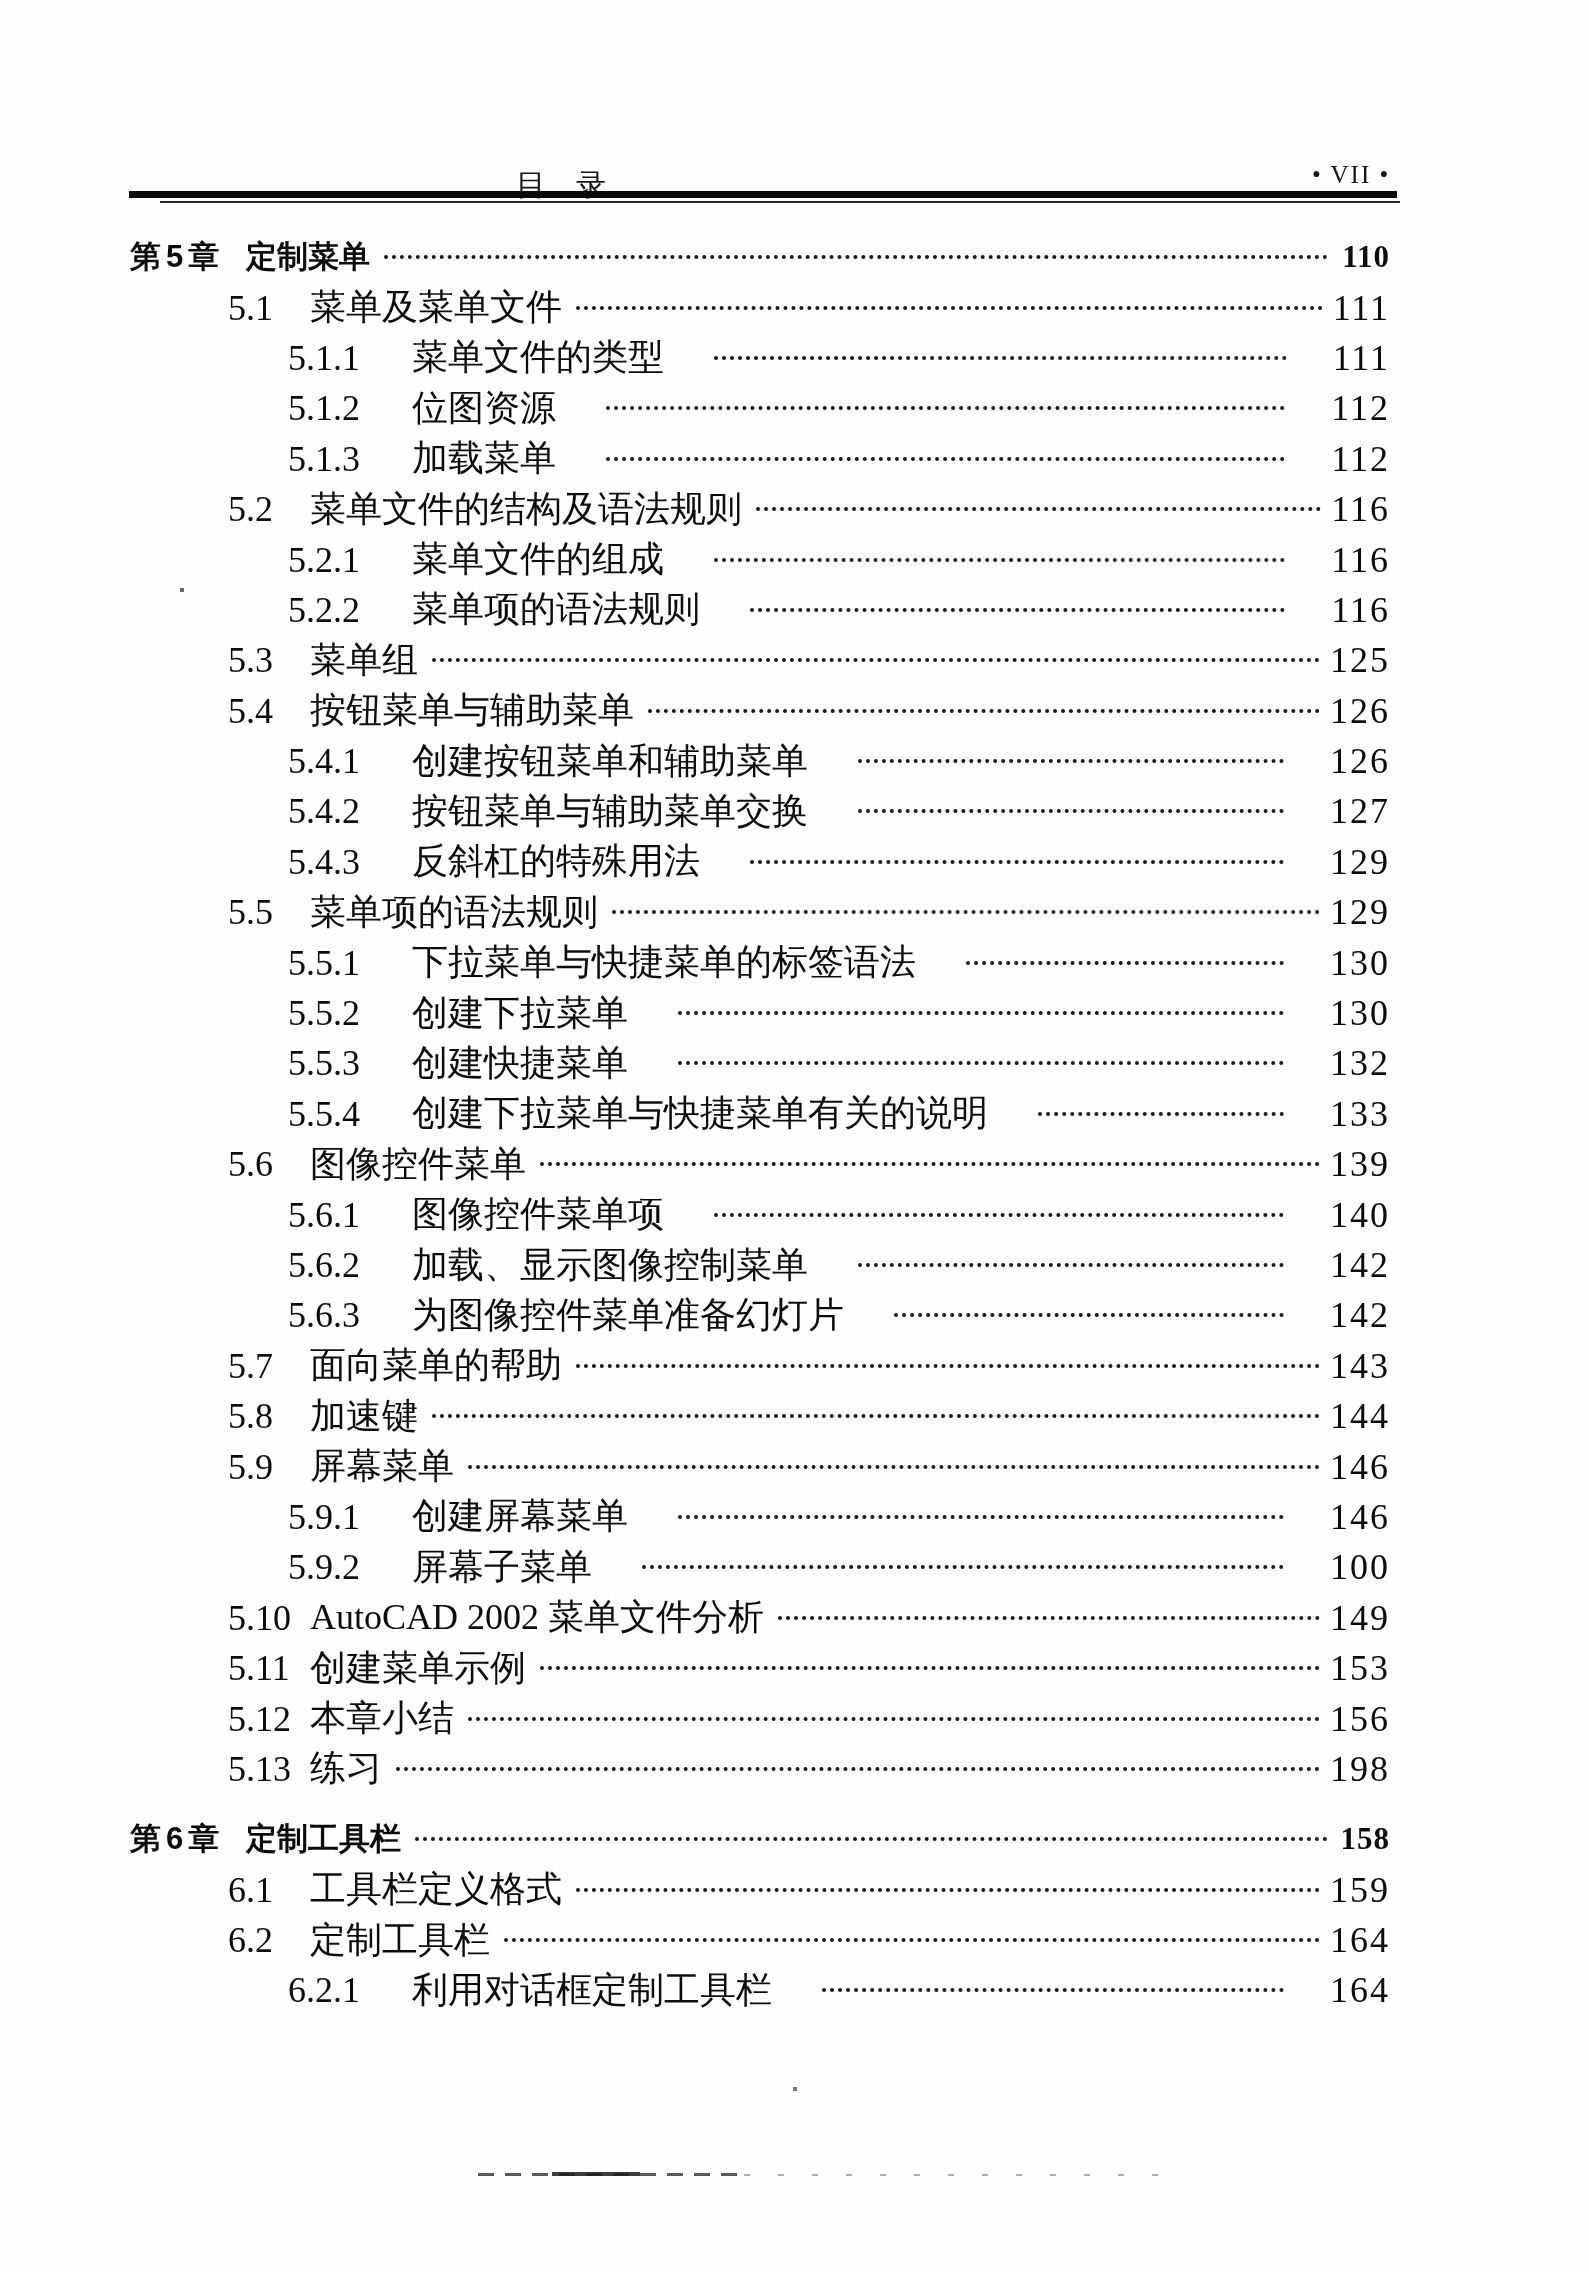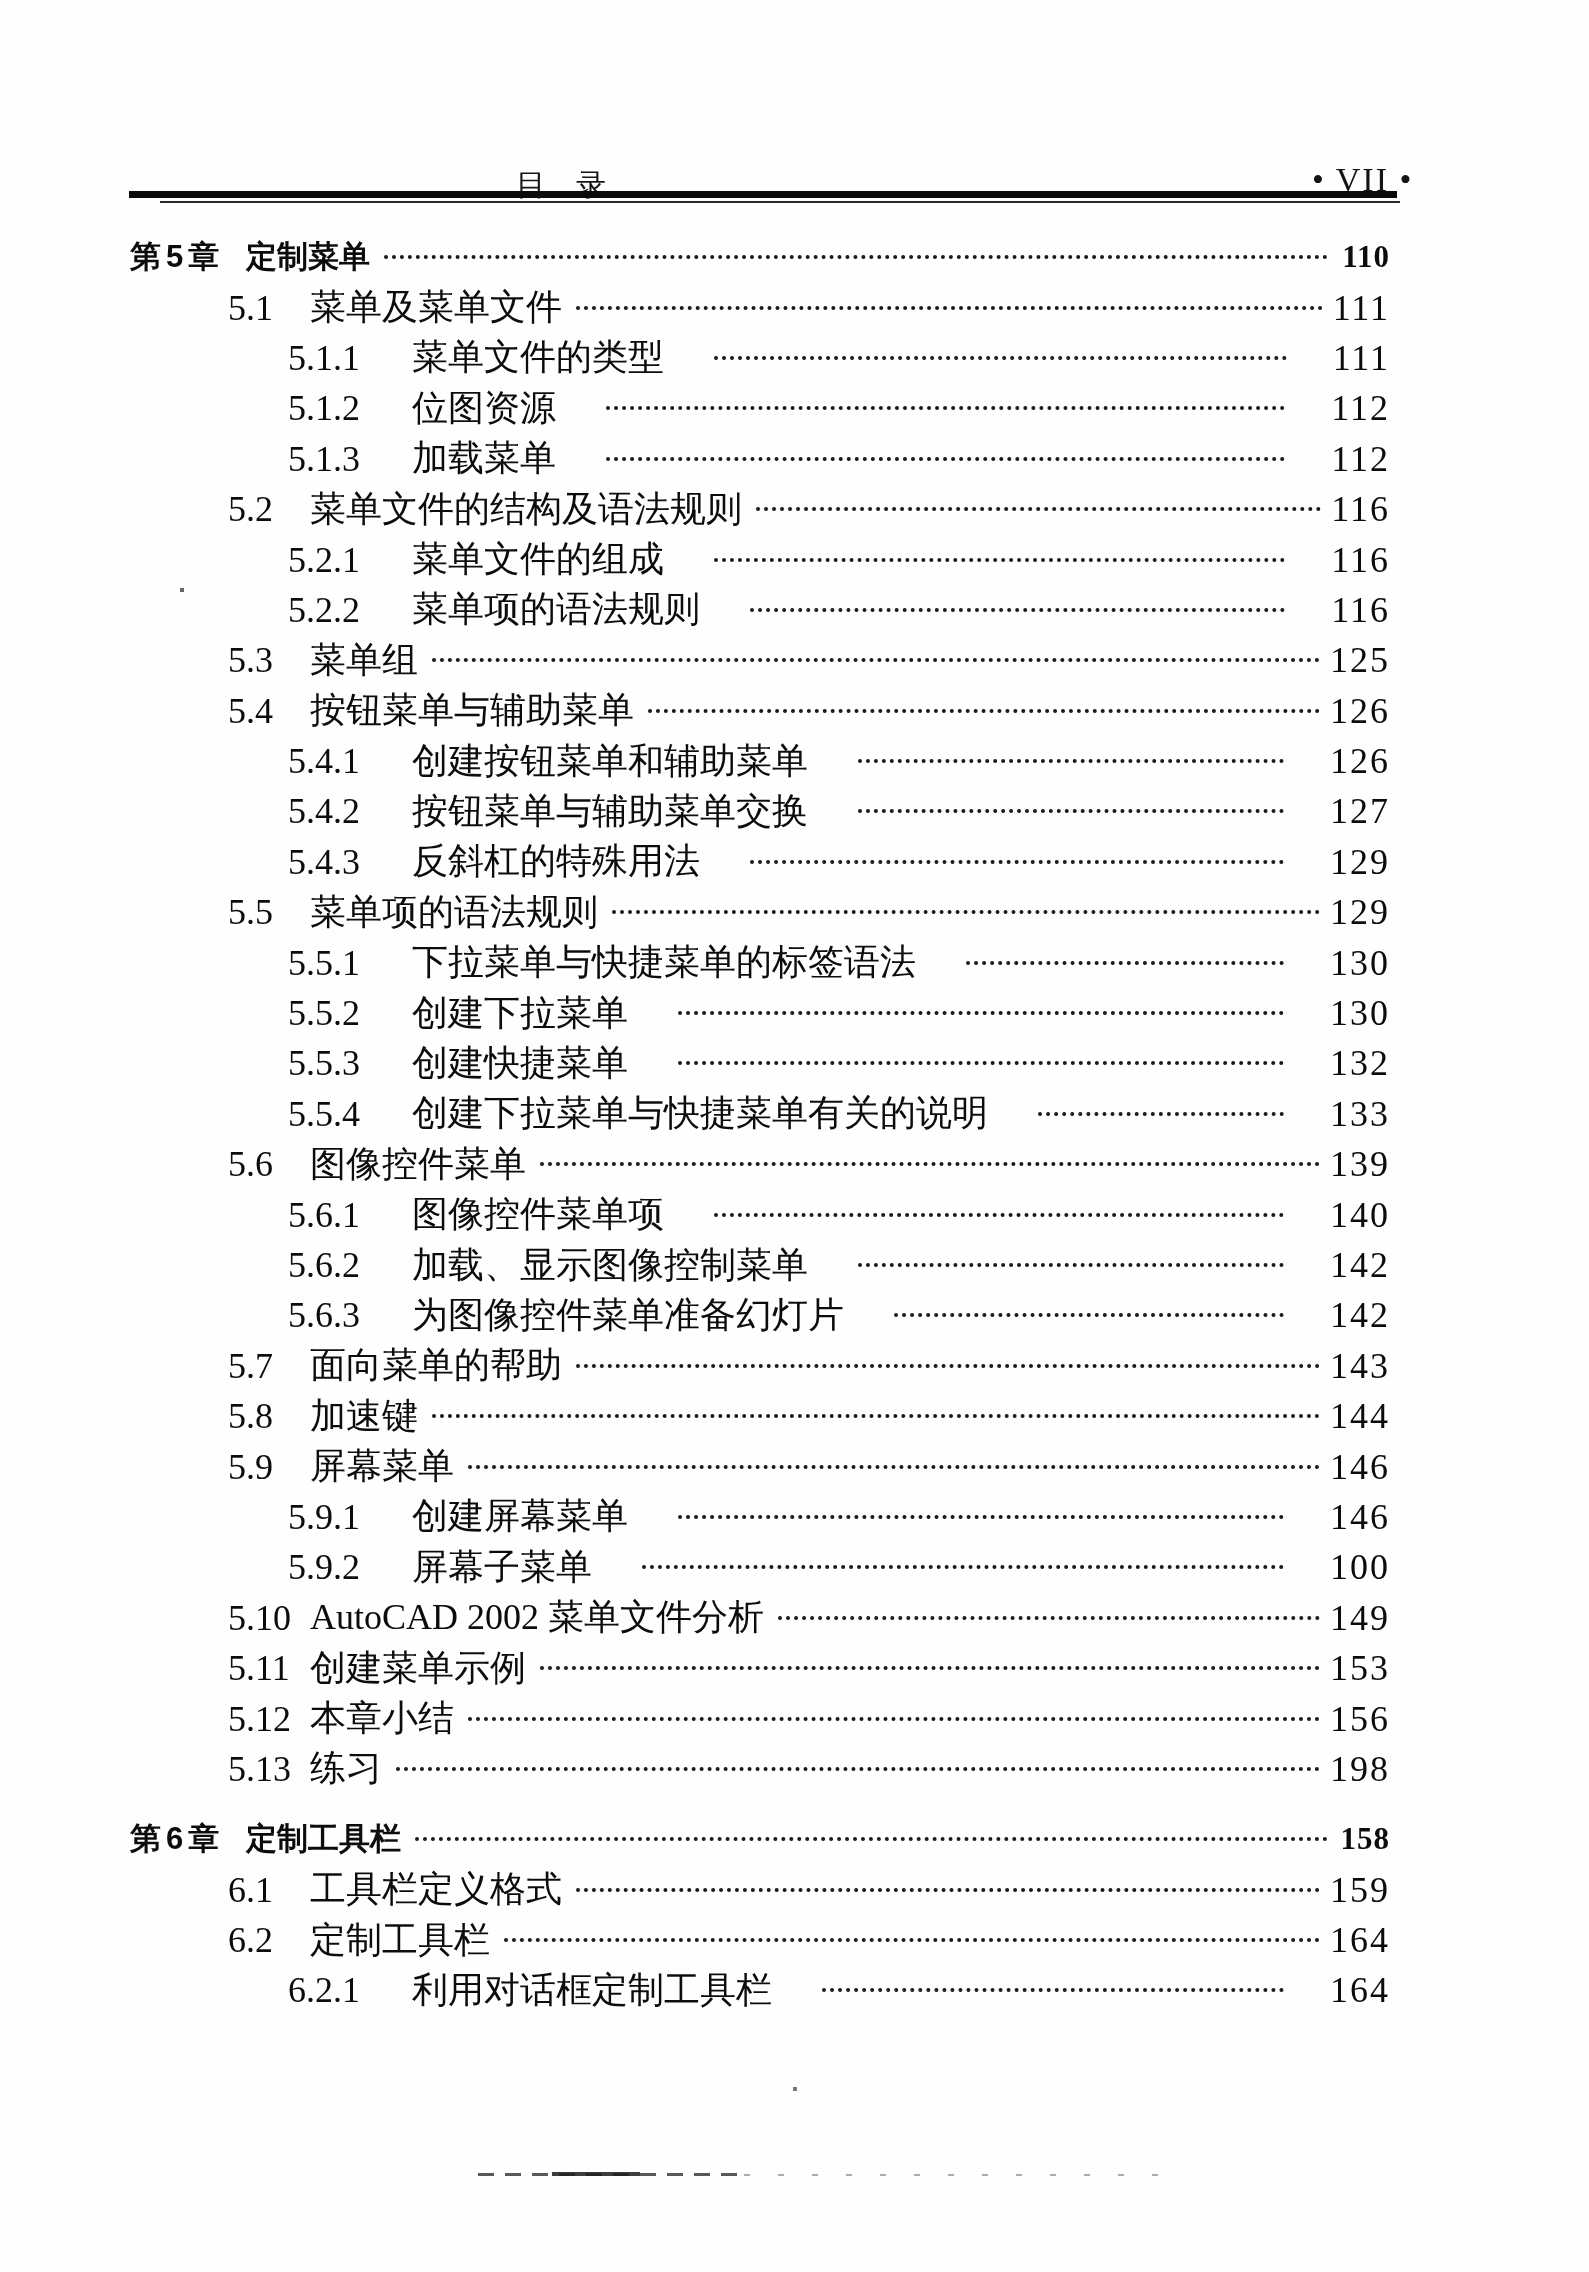--- a/index.html
+++ b/index.html
@@ -24,7 +24,7 @@
   }
   .folio {
     position: absolute; left: 1312px; top: 161px;
-    font-size: 34px; letter-spacing: 2px; color: #141414;
+    font-size: 25px; letter-spacing: 2px; color: #141414;
   }
   .rule-thick {
     position: absolute; left: 129px; top: 191px;

